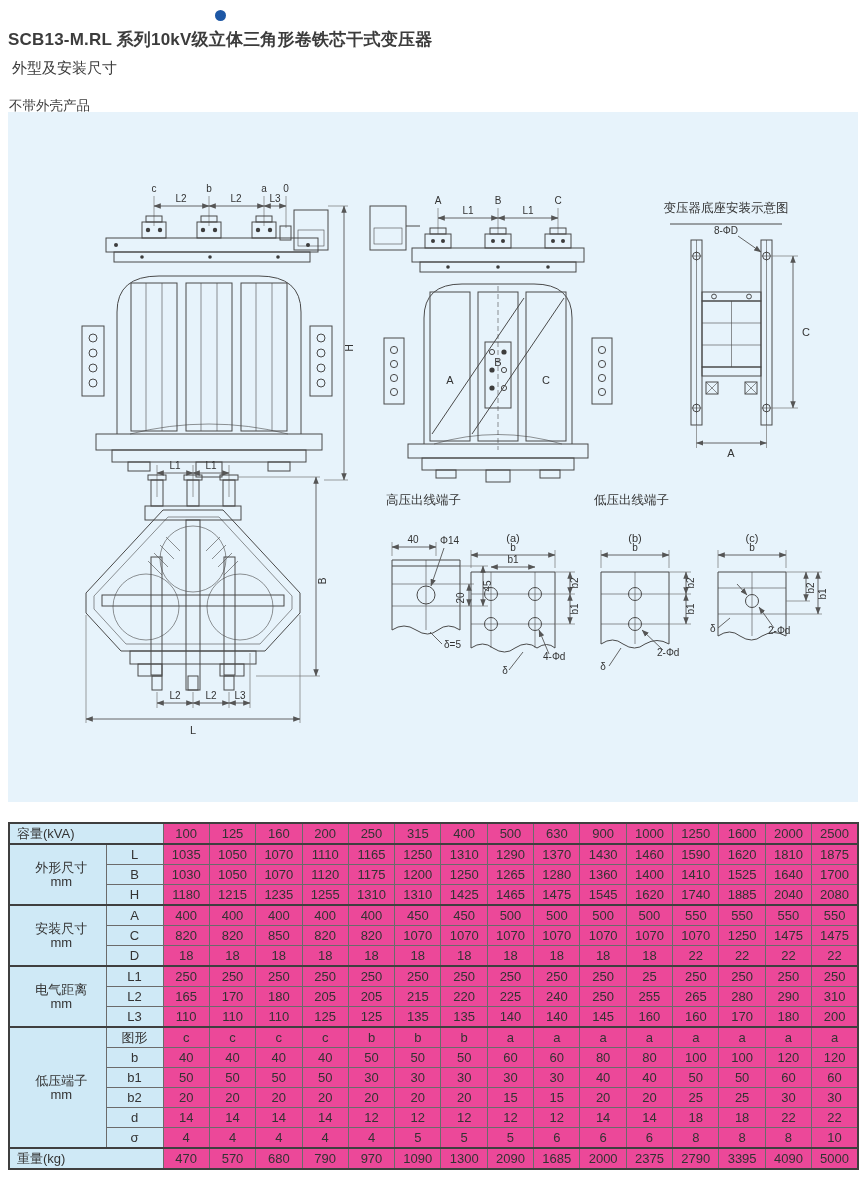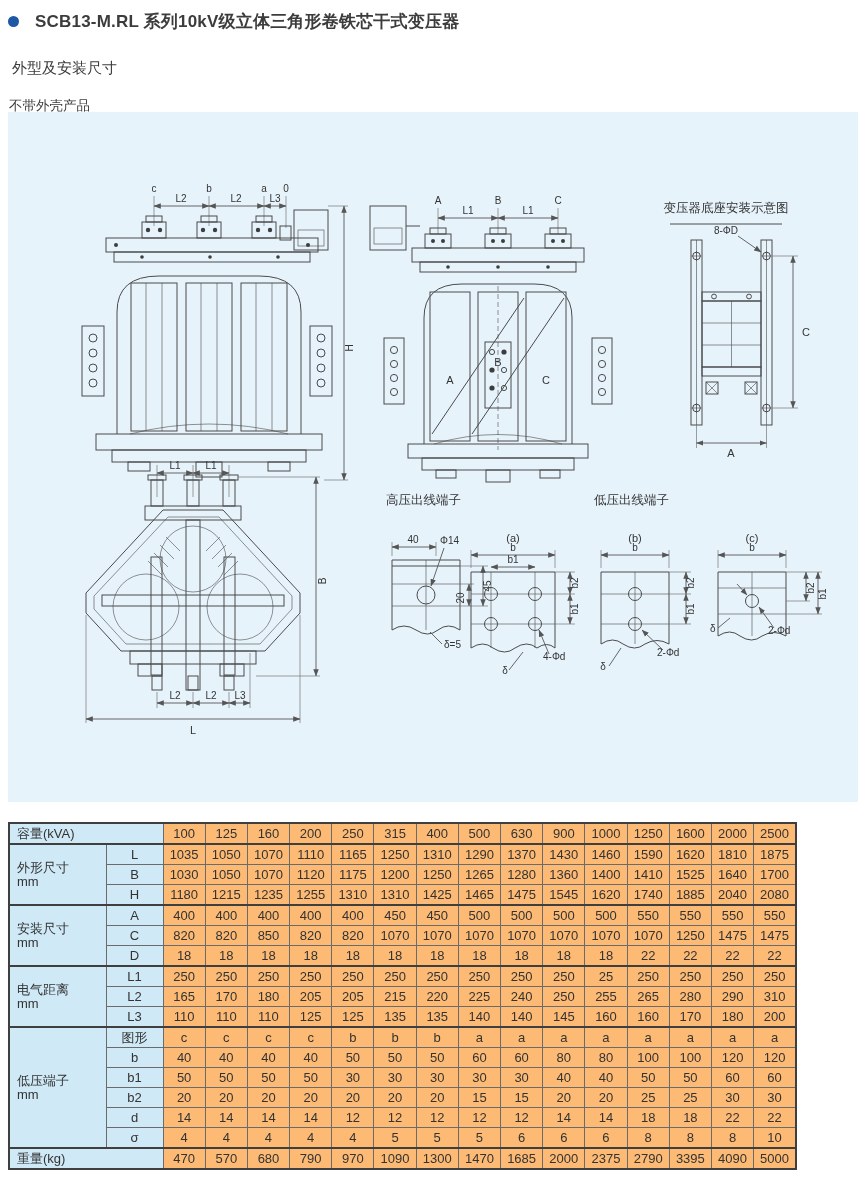--- a/index.html
+++ b/index.html
@@ -5,7 +5,7 @@
   html,body{margin:0;padding:0;background:#fff;}
   .page{position:relative;width:867px;height:1181px;background:#fff;overflow:hidden;
         font-family:"Liberation Sans",sans-serif;color:var(--text,#3c3c3c);}
-  .title-row{position:absolute;left:8px;top:10px;display:flex;align-items:center;gap:16px;}
+  .title-row{position:absolute;left:8px;top:10px;display:flex;align-items:center;gap:7px;flex-direction:column;}
   .bullet{width:11px;height:11px;border-radius:50%;background:var(--accent,#1d57a5);flex:0 0 auto;}
   .title{font-size:17px;font-weight:bold;margin:0;color:var(--text,#3c3c3c);letter-spacing:.2px;}
   .subtitle{position:absolute;left:12px;top:59px;font-size:15px;}

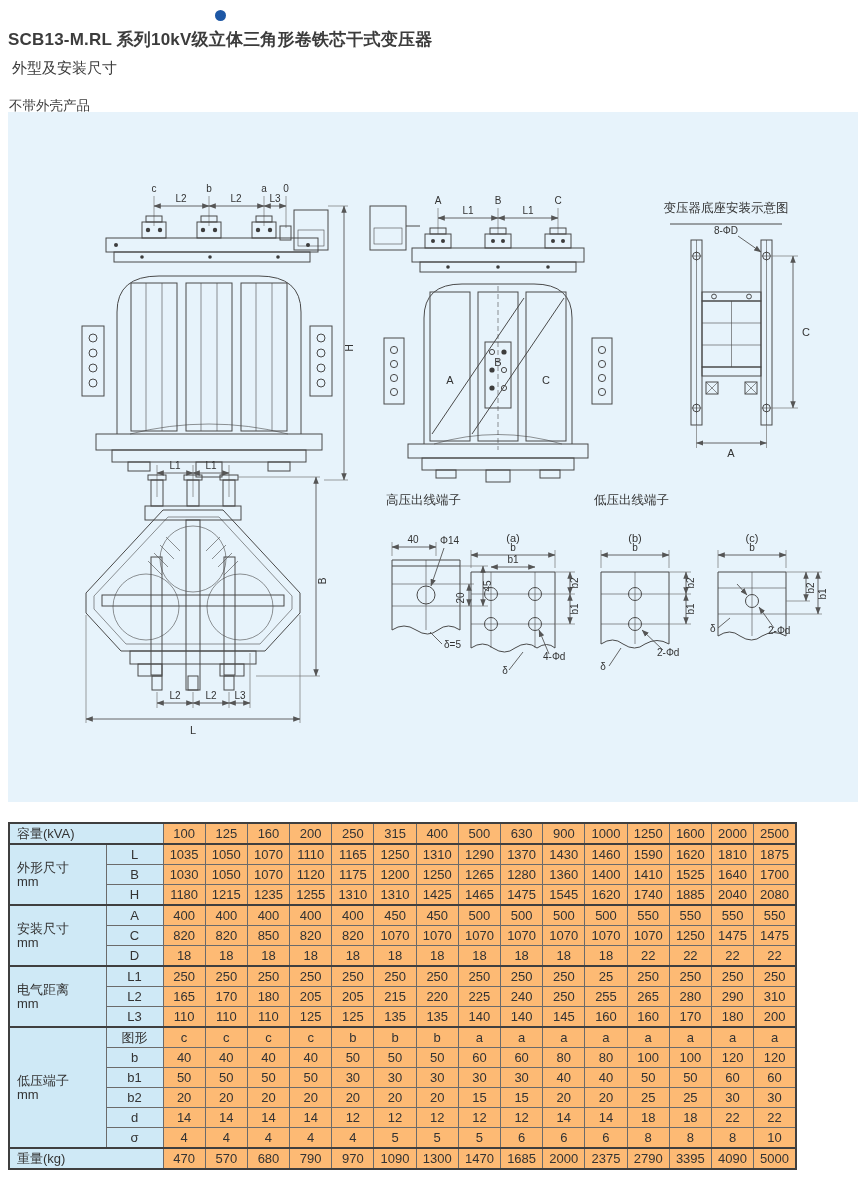--- a/index.html
+++ b/index.html
@@ -21,8 +21,8 @@
   .dim{stroke:#555;fill:none;stroke-width:.9;}
   .ext{stroke:#777;fill:none;stroke-width:.7;}
   .dot{fill:#3d3d3d;stroke:none;}
-  table.spec{position:absolute;left:8px;top:822px;width:789px;border-collapse:collapse;
-             table-layout:fixed;font-size:13px;color:#333;border:2px solid #3f3f3f;background:#fdba74;}
+  table.spec{position:absolute;left:8px;top:822px;width:851px;border-collapse:collapse;
+             table-layout:fixed;font-size:13px;color:#333;border:2px solid #3f3f3f;background:#ec4899;}
   table.spec td{border:1px solid #6b6b6b;text-align:center;height:19px;padding:0;line-height:1.05;
                 overflow:hidden;white-space:nowrap;}
   table.spec td.lbl{background:var(--table_head_bg,#cfe9f6);text-align:left;padding-left:7px;}

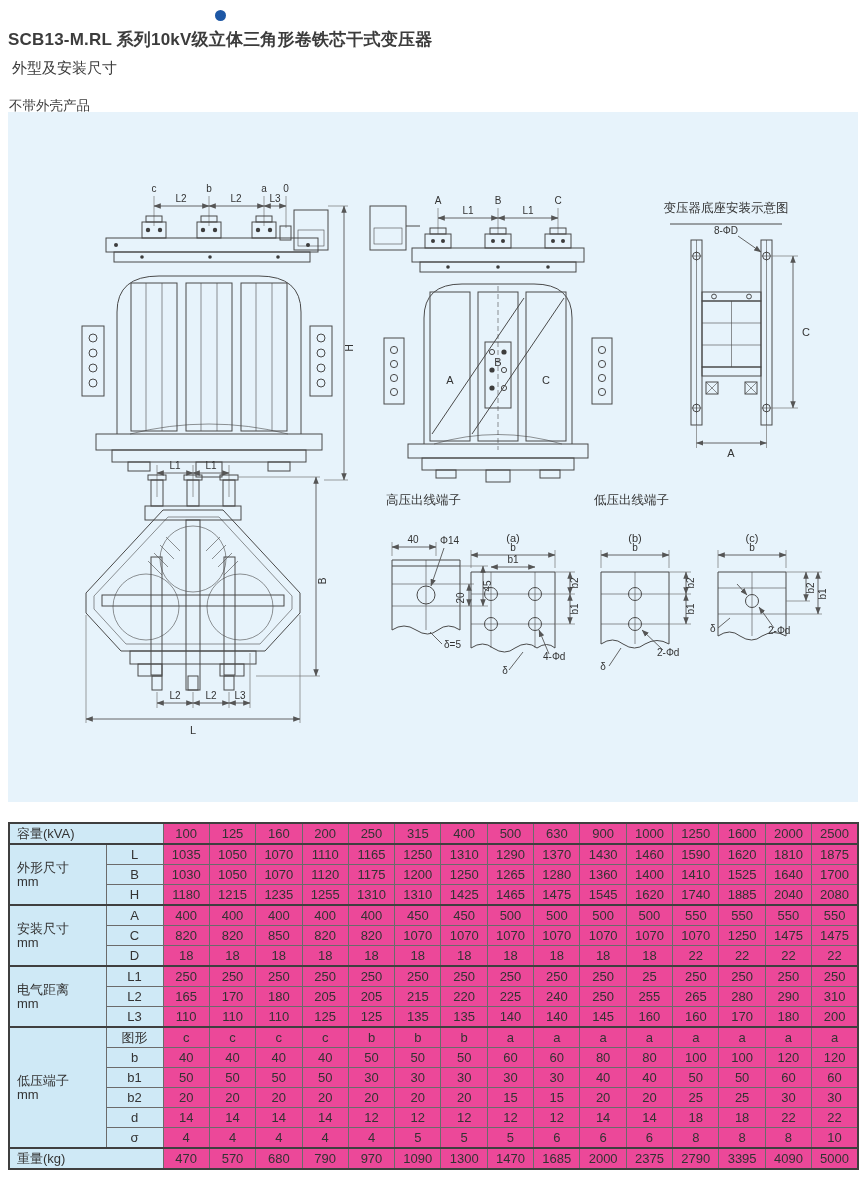--- a/index.html
+++ b/index.html
@@ -28,7 +28,7 @@
   table.spec td.lbl{background:var(--table_head_bg,#cfe9f6);text-align:left;padding-left:7px;}
   table.spec td.sub{background:var(--table_head_bg,#cfe9f6);}
   table.spec tr.gend td{border-bottom:2px solid #3f3f3f;}
-  table.spec td.gb{border-bottom:2px solid #3f3f3f;}
+  table.spec td.gb{border-bottom:2px solid #3f3f3f;text-align:center;}
 </style>
 </head>
 <body>

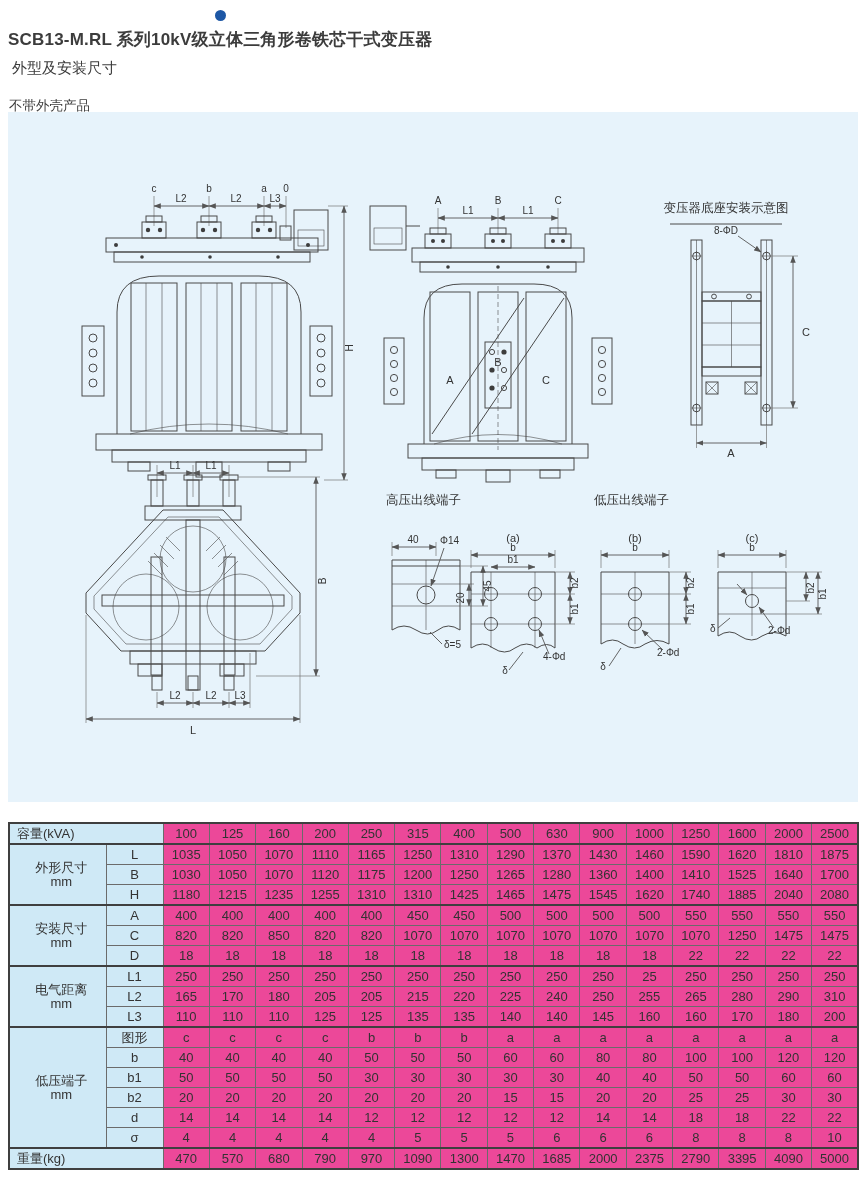--- a/index.html
+++ b/index.html
@@ -758,7 +758,7 @@
           <td>970</td>
           <td>1090</td>
           <td>1300</td>
-          <td>1470</td>
+          <td>2090</td>
           <td>1685</td>
           <td>2000</td>
           <td>2375</td>

